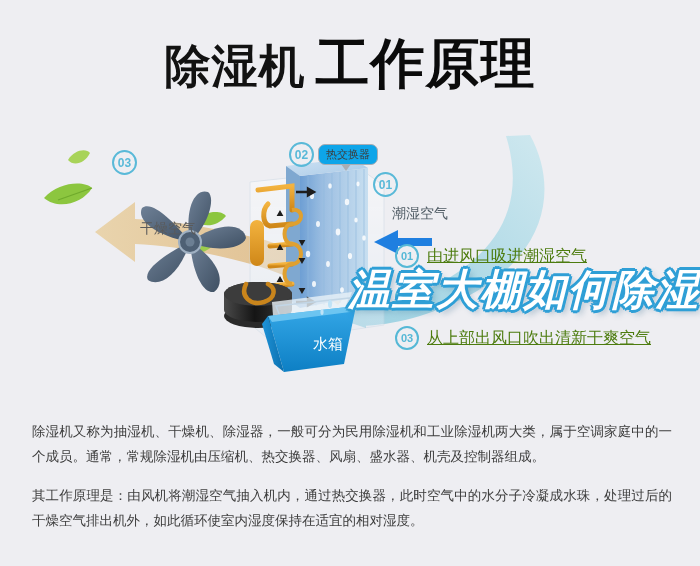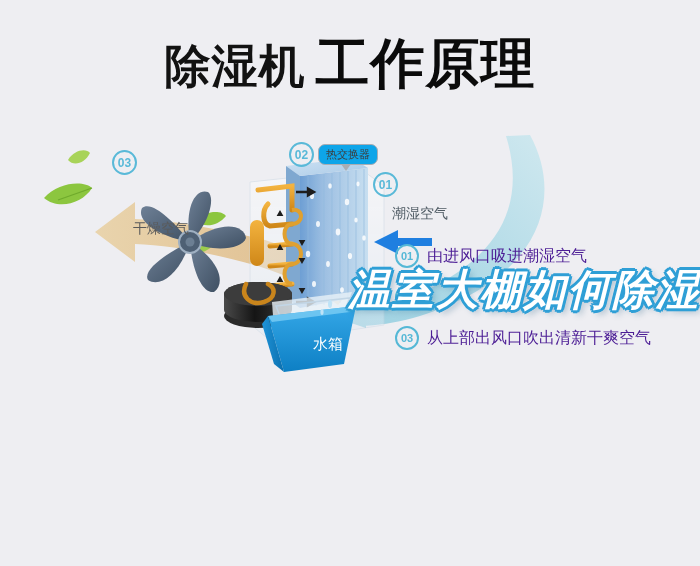--- a/index.html
+++ b/index.html
@@ -250,7 +250,7 @@
     </svg>
 
     
-    <div class="lbl" style="left:133px;top:100px;font-size:14px;color:#5a5a5a;">干燥空气</div>
+    <div class="lbl" style="left:140px;top:100px;font-size:14px;color:#5a5a5a;">干燥空气</div>
 
     <div class="lbl" style="left:392px;top:85px;font-size:14px;color:#4e5a63;">潮湿空气</div>
 

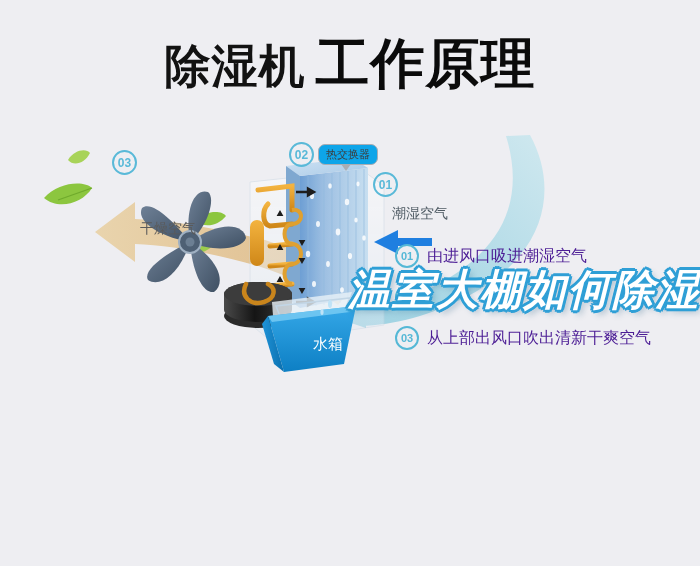--- a/index.html
+++ b/index.html
@@ -75,7 +75,7 @@
     border:2px solid #55b8d6;color:#55b8d6;font-size:11px;font-weight:bold;
     display:flex;align-items:center;justify-content:center;flex:0 0 auto;
   }
-  .step-text{margin-left:8px;font-size:16px;color:#4c1d95;white-space:nowrap;}
+  .step-text{margin-left:8px;font-size:16px;color:#4d7c0f;white-space:nowrap;text-decoration:underline;}
 
   
   .body-text{position:absolute;left:32px;top:420px;width:640px;}

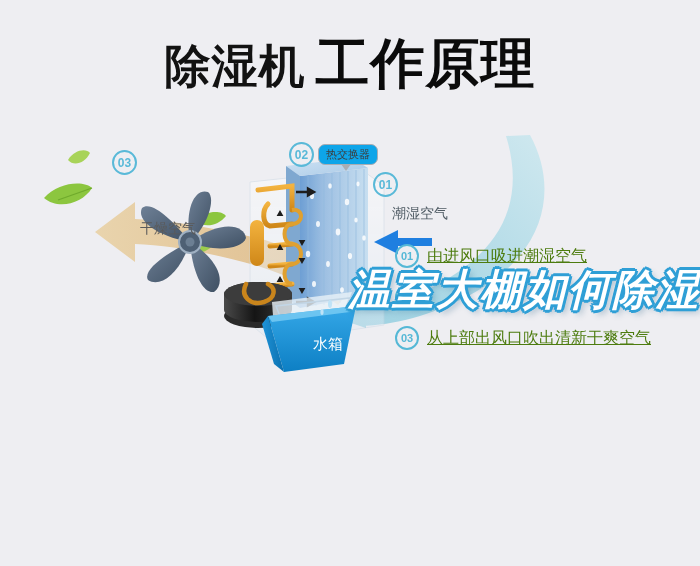--- a/index.html
+++ b/index.html
@@ -279,6 +279,10 @@
 
   <div class="overlay">温室大棚如何除湿</div>
 
+  <div class="body-text">
+    <p class="para">除湿机又称为抽湿机、干燥机、除湿器，一般可分为民用除湿机和工业除湿机两大类，属于空调家庭中的一个成员。通常，常规除湿机由压缩机、热交换器、风扇、盛水器、机壳及控制器组成。</p>
+    <p class="para">其工作原理是：由风机将潮湿空气抽入机内，通过热交换器，此时空气中的水分子冷凝成水珠，处理过后的干燥空气排出机外，如此循环使室内湿度保持在适宜的相对湿度。</p>
+  </div>
 
 </div>
 

